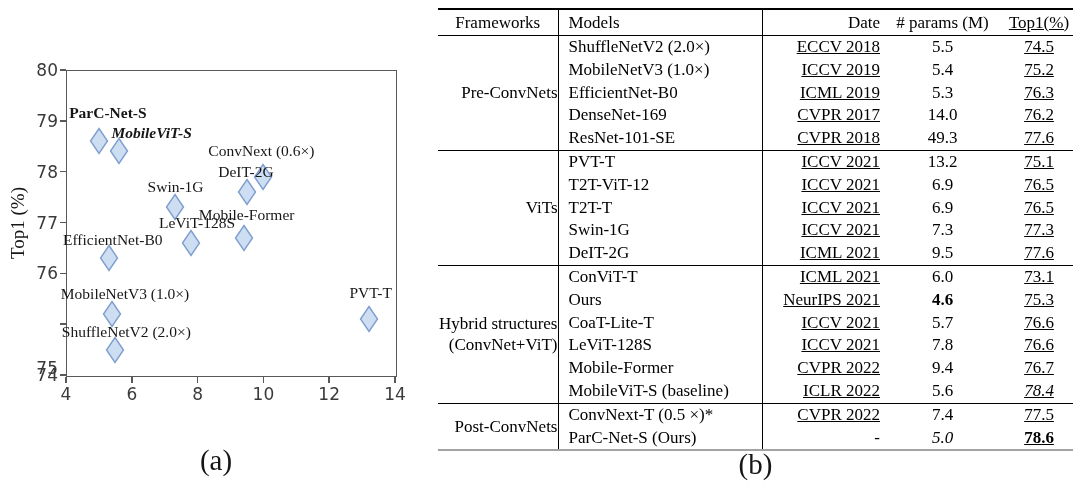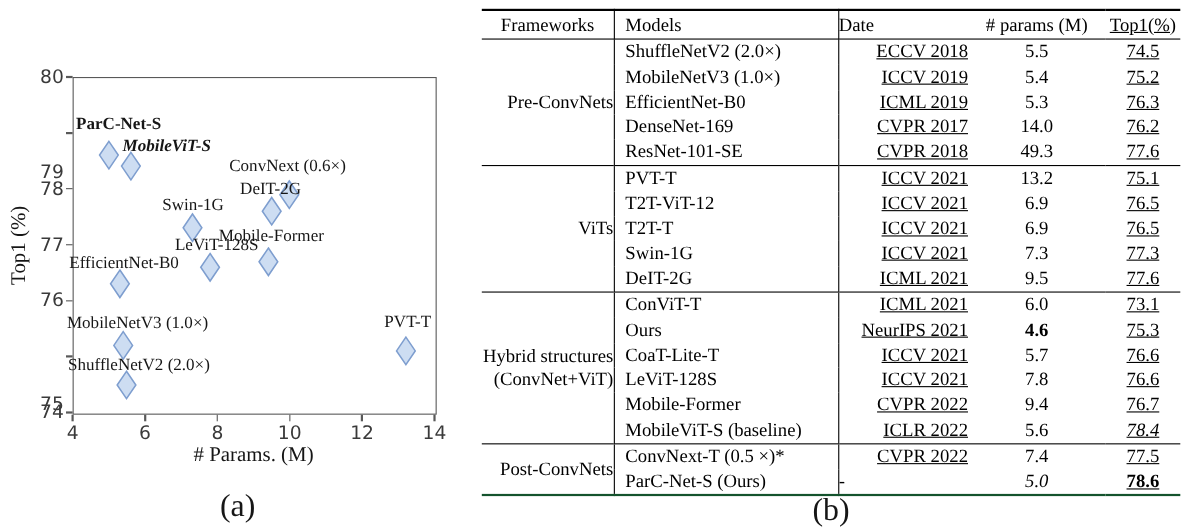--- a/index.html
+++ b/index.html
@@ -32,7 +32,7 @@
   #panel-b{position:absolute;left:438px;top:8px;width:635px;}
   #results-table{border-collapse:collapse;table-layout:fixed;width:635px;
                  font-family:"Liberation Serif",serif;font-size:17px;color:#000;
-                 border-top:2px solid #000;border-bottom:2px solid #14532d;}
+                 border-top:2px solid #000;border-bottom:2px solid #a3a3a3;}
   #results-table th{font-weight:normal;height:25px;padding:0;border-bottom:1.6px solid #000;
                     overflow:hidden;white-space:nowrap;}
   #results-table td{height:22.8px;padding:0;overflow:hidden;white-space:nowrap;line-height:22.8px;}

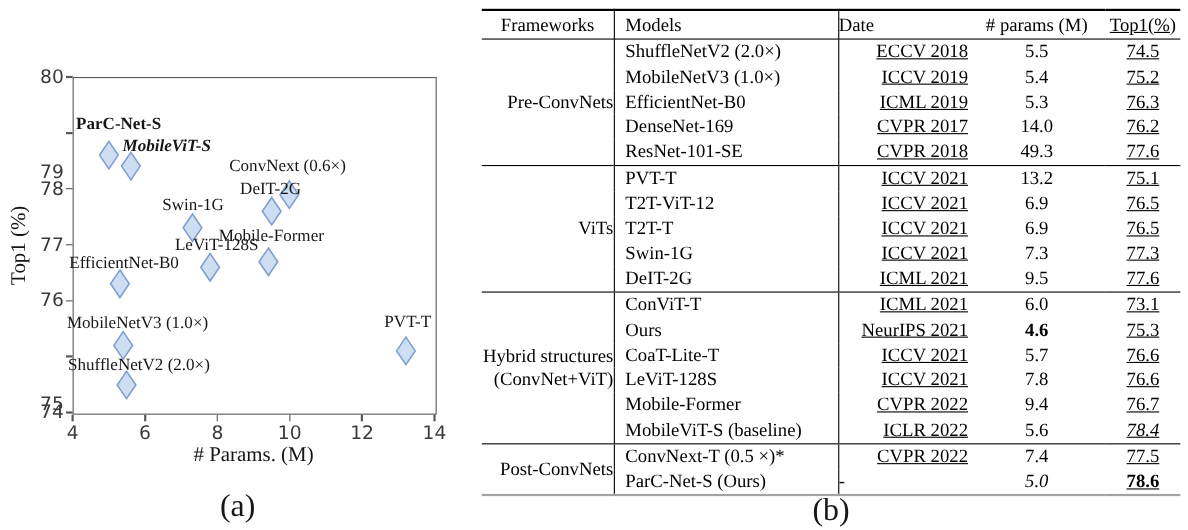--- a/index.html
+++ b/index.html
@@ -39,7 +39,7 @@
   .col-frameworks{text-align:center;}
   .col-models{text-align:left;padding-left:10px !important;}
   .col-date{text-align:right;padding-left:12px !important;text-decoration:underline;}
-  .col-date-center{text-align:left;}
+  .col-date-center{text-align:right;}
   .col-params{text-align:center;}
   .col-top1{text-align:center;text-decoration:underline;}
   .v-rule{border-right:1.6px solid #000;}

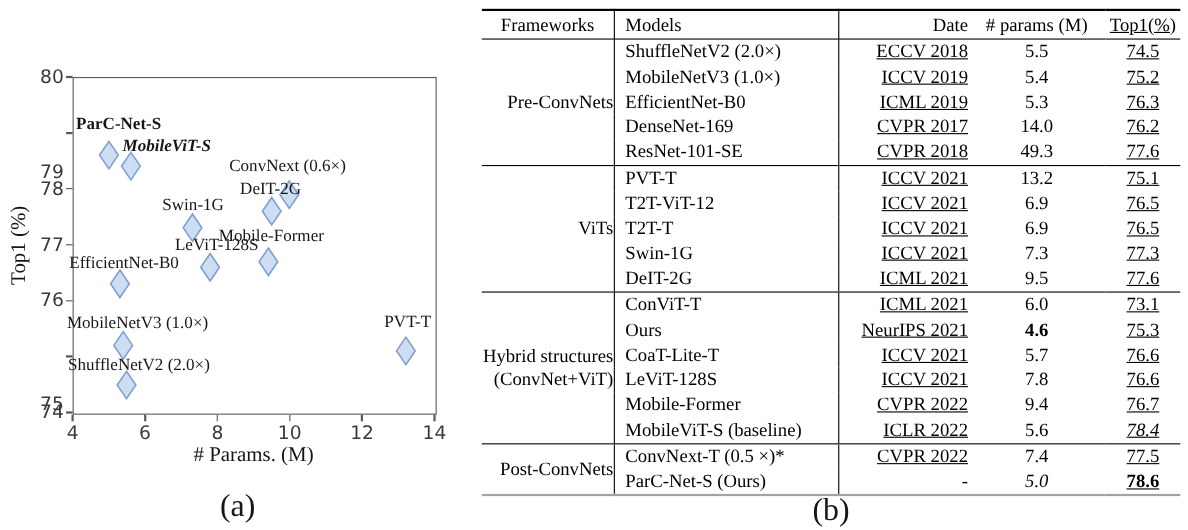--- a/index.html
+++ b/index.html
@@ -79,7 +79,7 @@
         <div class="ytick" style="left: 60px; top: 170.917px;"></div>
         <div class="ytick-label" style="left: 20px; top: 161.667px;">78</div>
         <div class="ytick" style="left: 60px; top: 120.083px;"></div>
-        <div class="ytick-label" style="left: 20px; top: 110.833px; margin-top: 36px;">79</div>
+        <div class="ytick-label" style="left: 20px; top: 110.833px;">79</div>
         <div class="ytick" style="left: 60px; top: 69.25px;"></div>
         <div class="ytick-label" style="left: 20px; top: 60px;">80</div>
         <div class="point-marker" style="left: 88.9px; top: 127.167px;"><svg width="20" height="28">

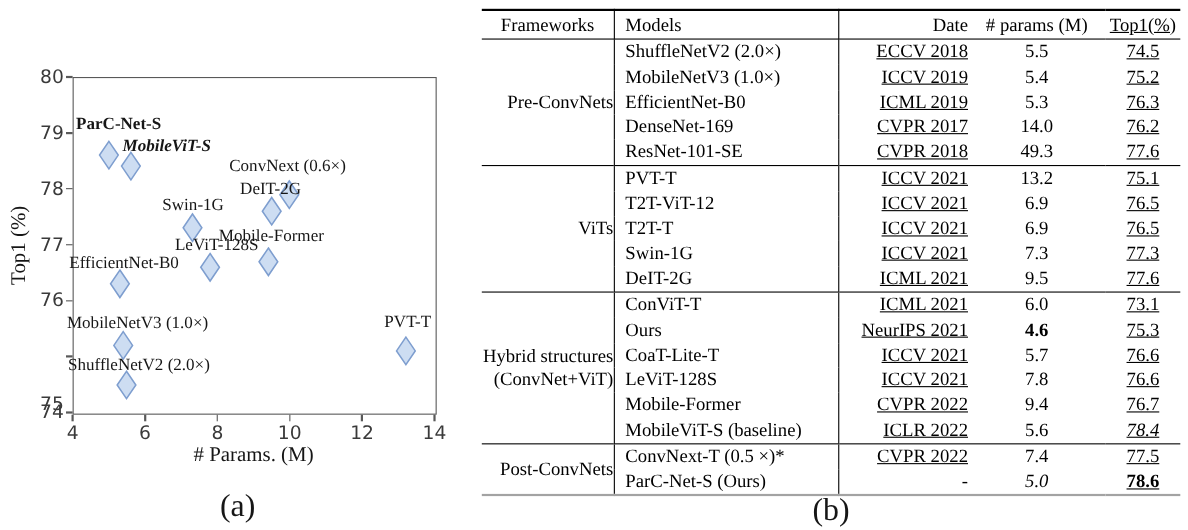--- a/index.html
+++ b/index.html
@@ -128,7 +128,6 @@
         <div class="point-label" style="left: 370.68px; top: 302.083px;">PVT-T</div>
       </div>
     <div class="axis-title-y">Top1 (%)</div>
-    <div class="axis-title-x"># Params. (M)</div>
     <div id="caption-a" class="caption">(a)</div>
   </div>
 

